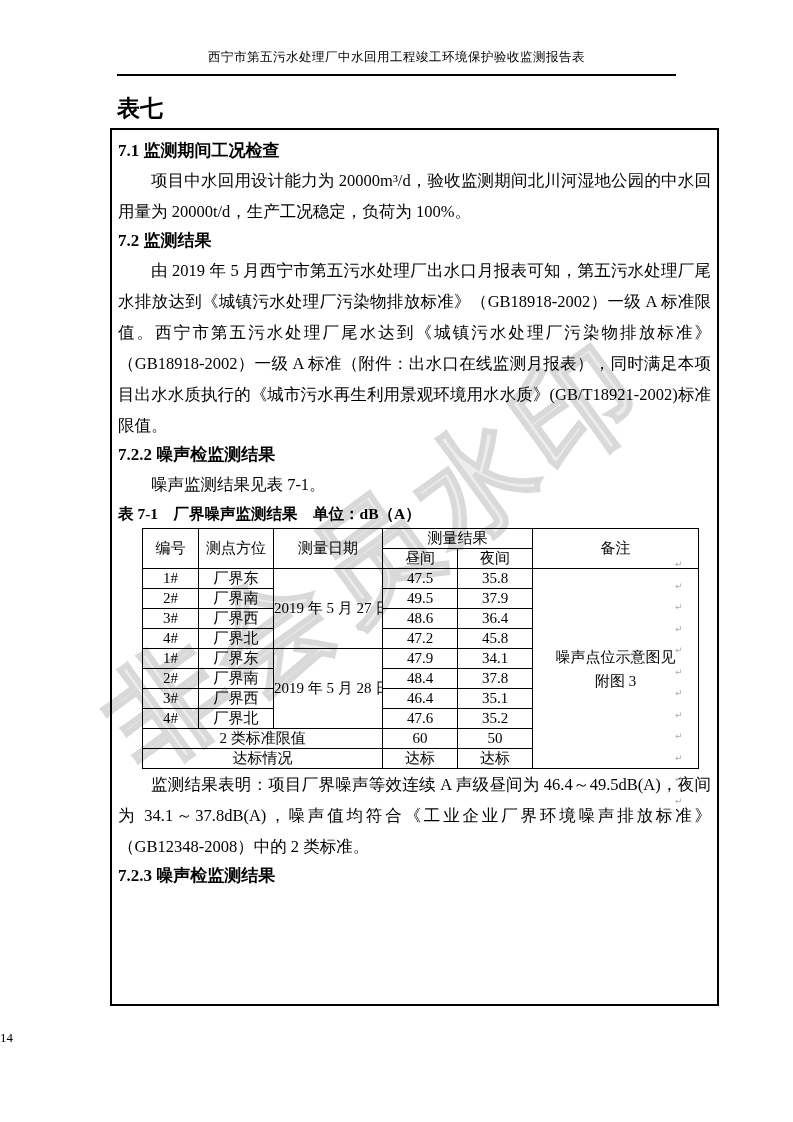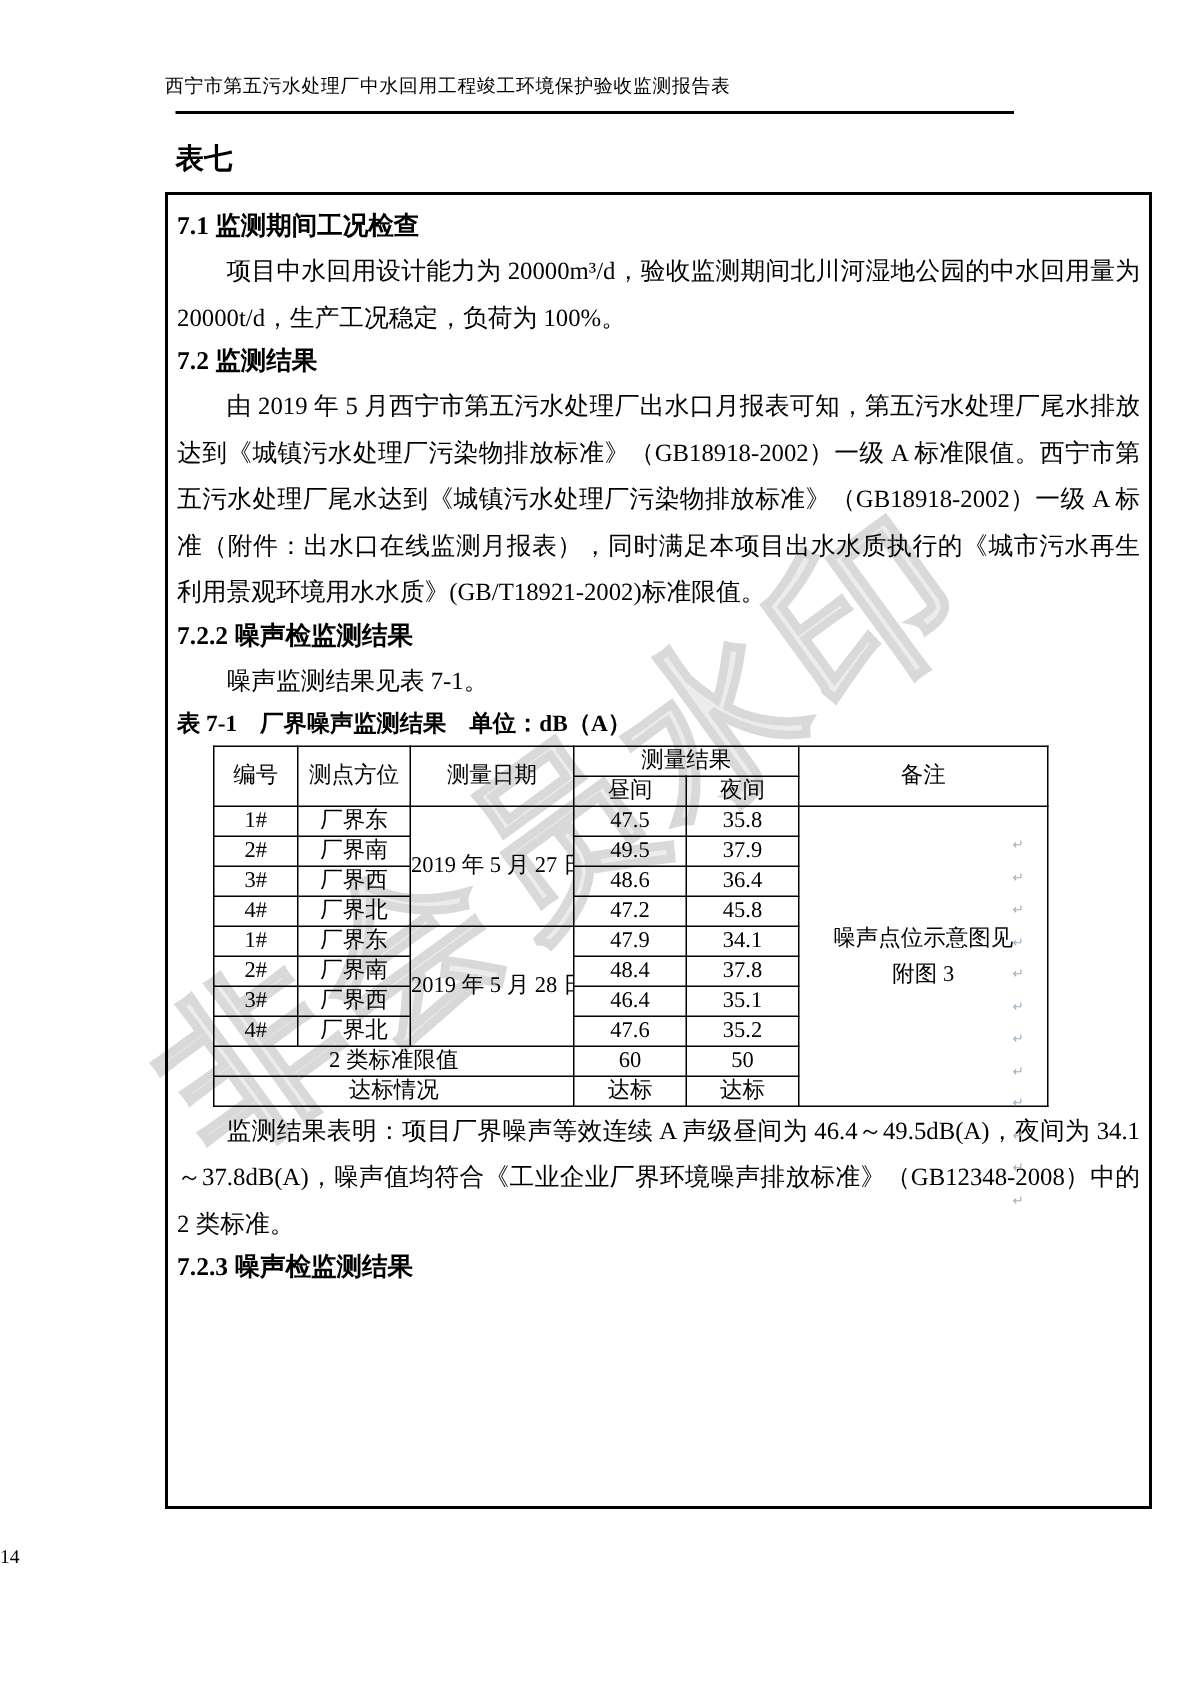--- a/index.html
+++ b/index.html
@@ -15,7 +15,7 @@
   
   .doc-title {
     position:absolute; top:49px; left:110px; width:573px;
-    text-align:left; font-size:12.5px; letter-spacing:0.5px;
+    text-align:center; font-size:12.5px; letter-spacing:0.5px;
     z-index:2;
   }
   .doc-title-rule {

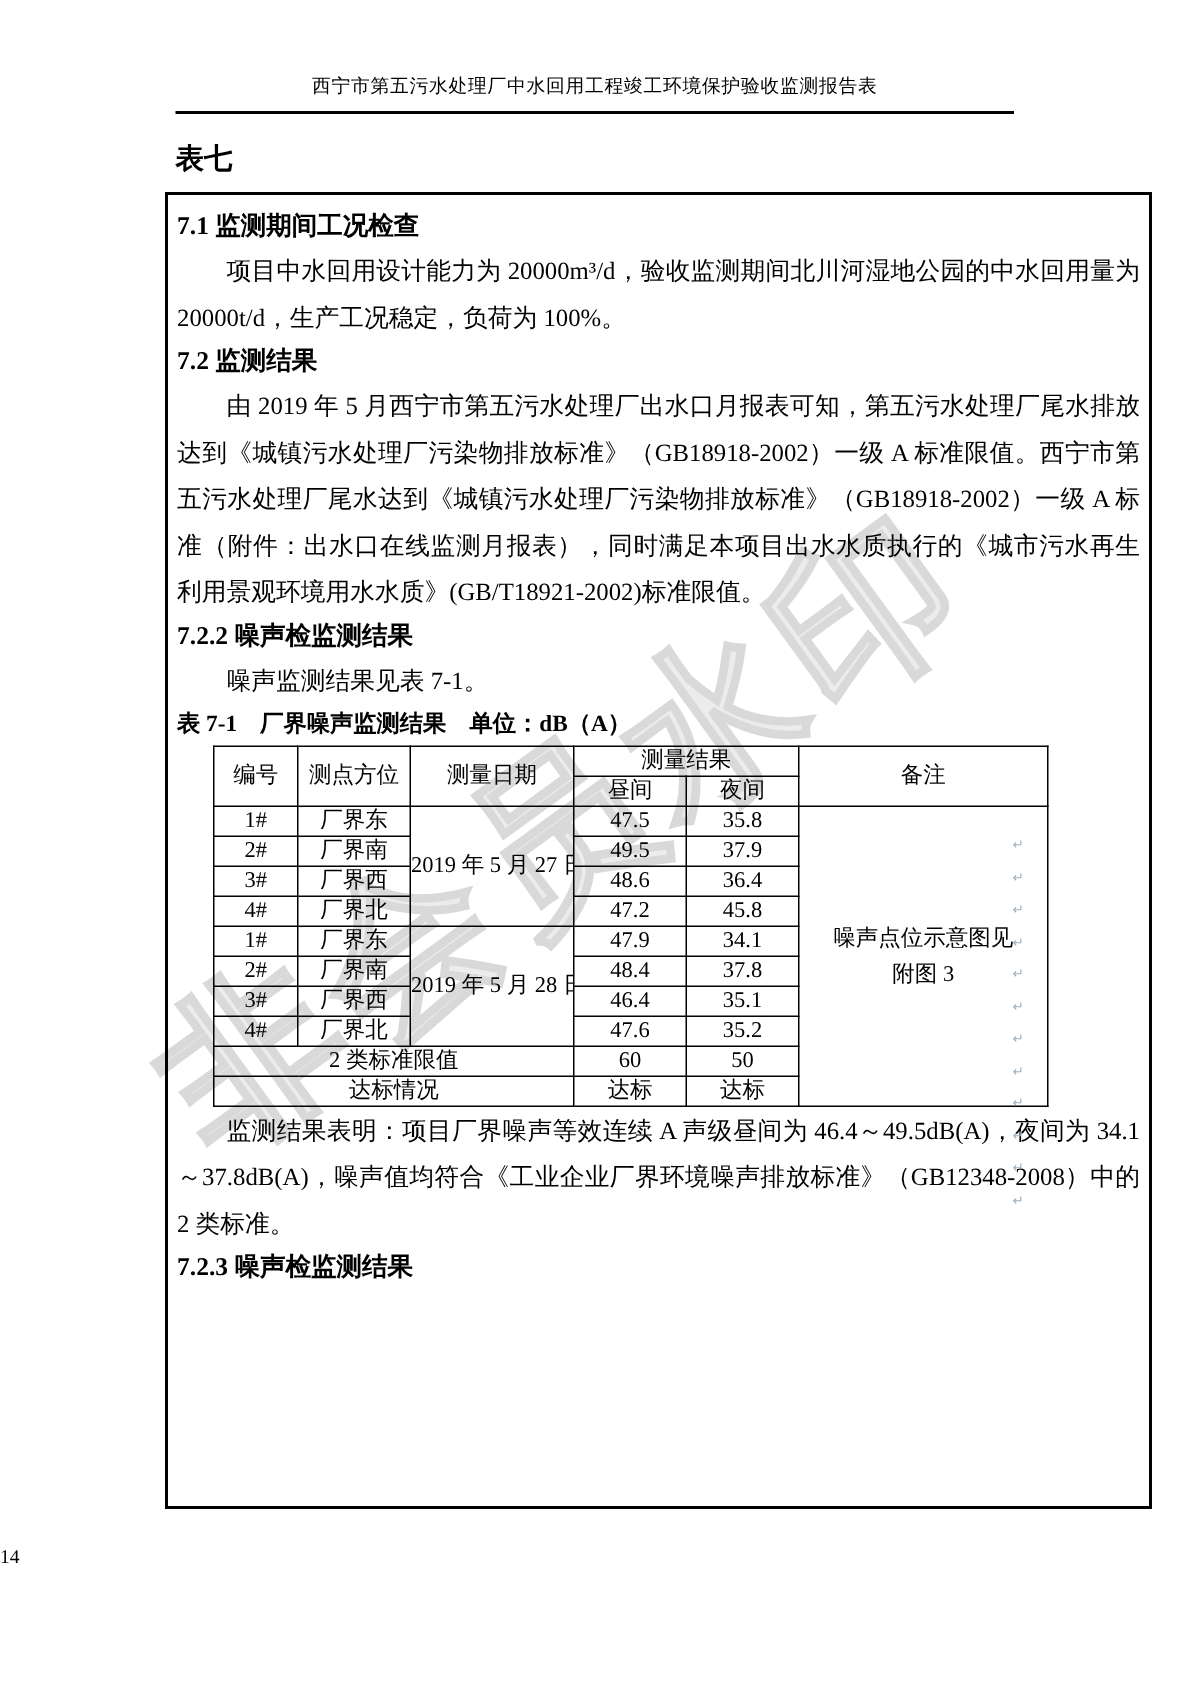--- a/index.html
+++ b/index.html
@@ -24,7 +24,7 @@
   }
   .table-seven-label {
     position:absolute; top:93px; left:117px;
-    font-size:19px; font-weight:bold; z-index:2;
+    font-size:23px; font-weight:bold; z-index:2;
   }
   .page-number {
     position:absolute; top:1030px; left:0; width:100%;

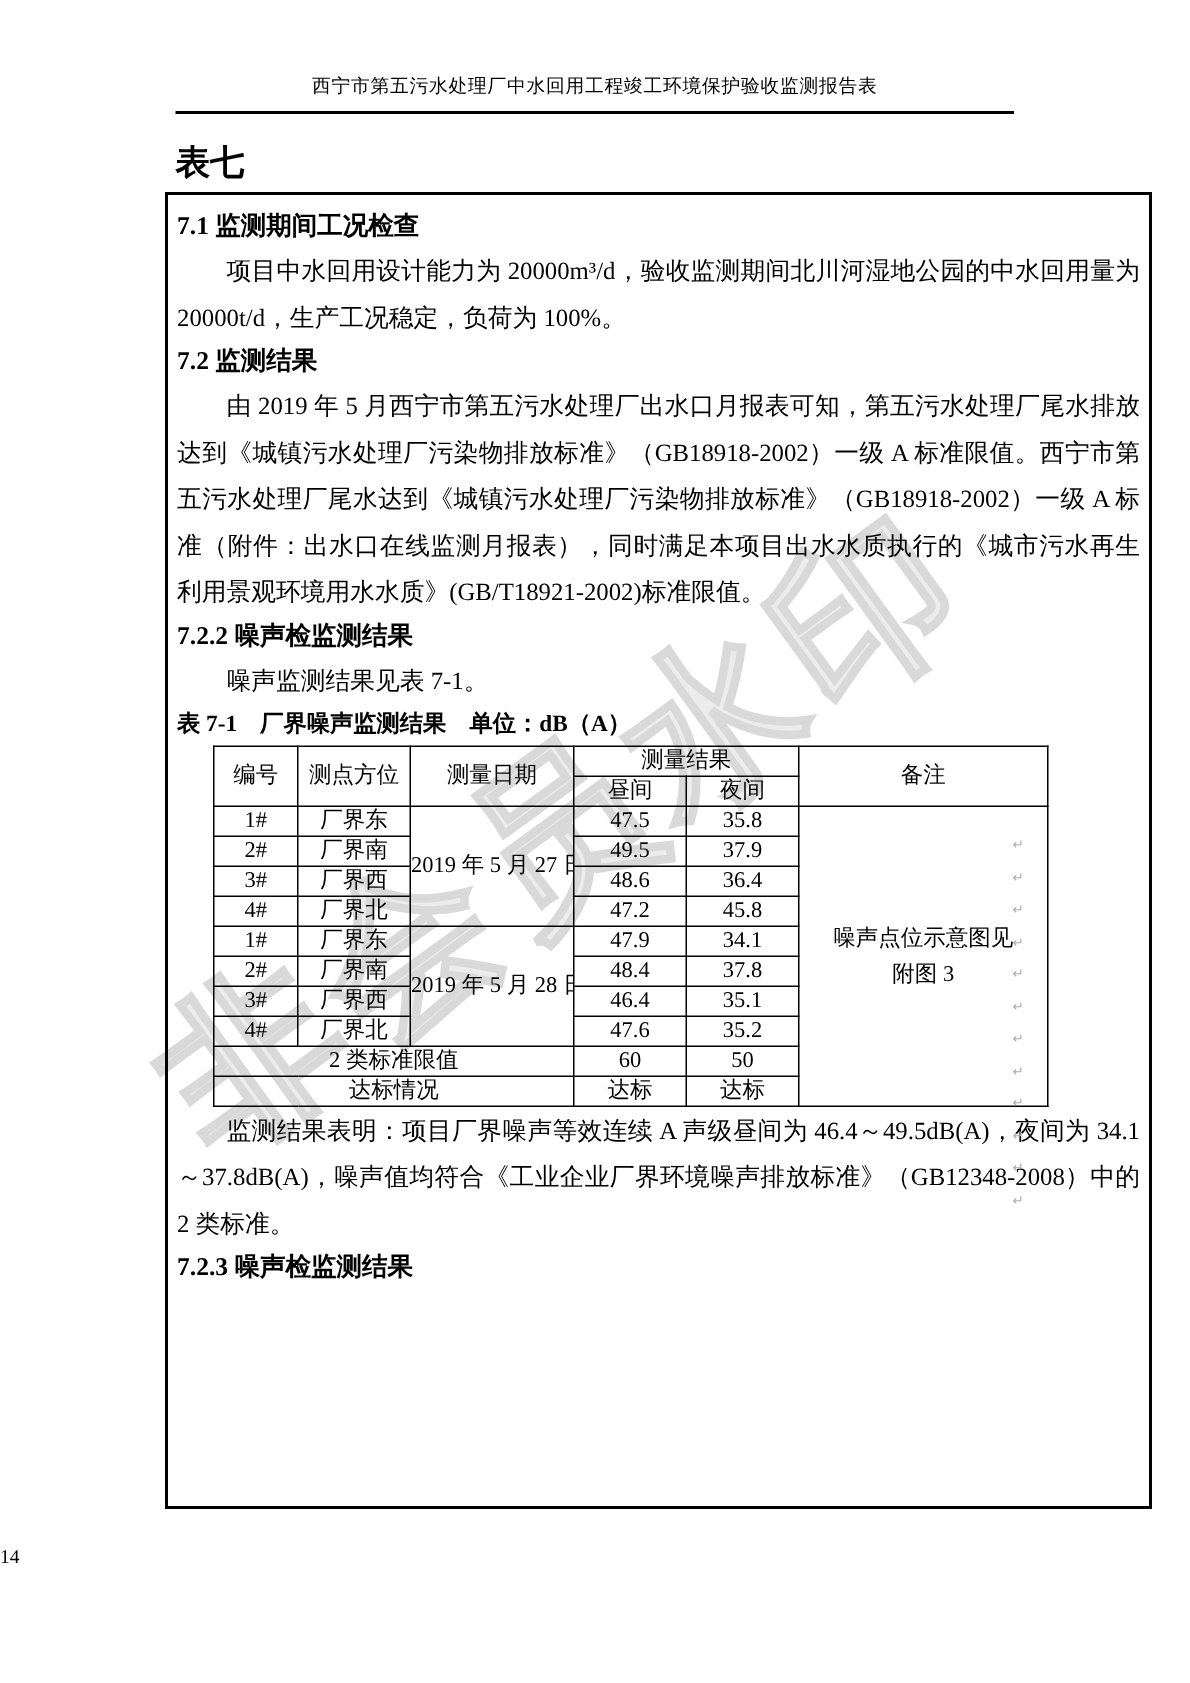--- a/index.html
+++ b/index.html
@@ -45,7 +45,7 @@
 
   
   .content-box {
-    position:absolute; top:128px; left:110px; width:658px; height:878px;
+    position:absolute; top:128px; left:110px; width:609px; height:878px;
     border:2px solid #000;
     padding:7px 6px 0 6px;
     overflow:hidden;

